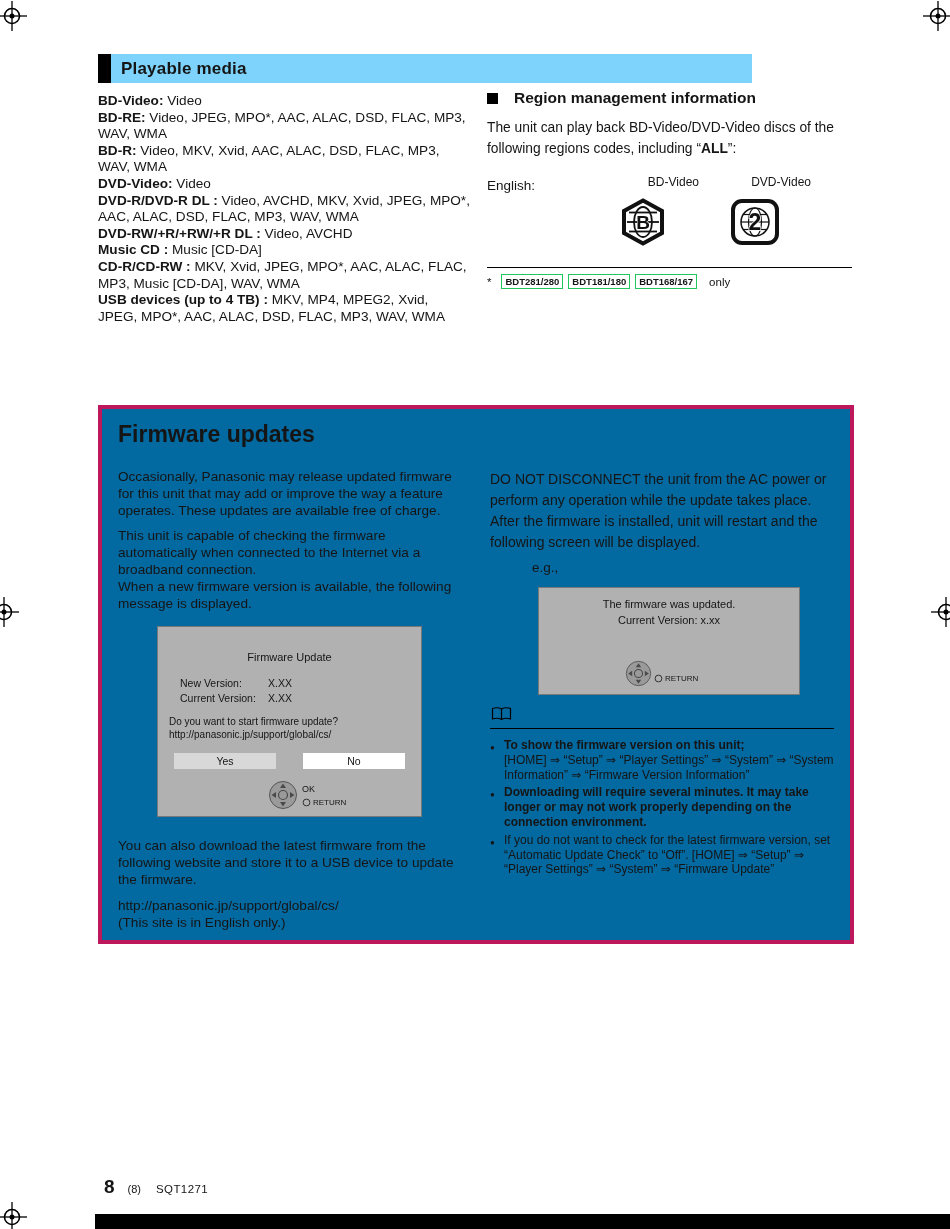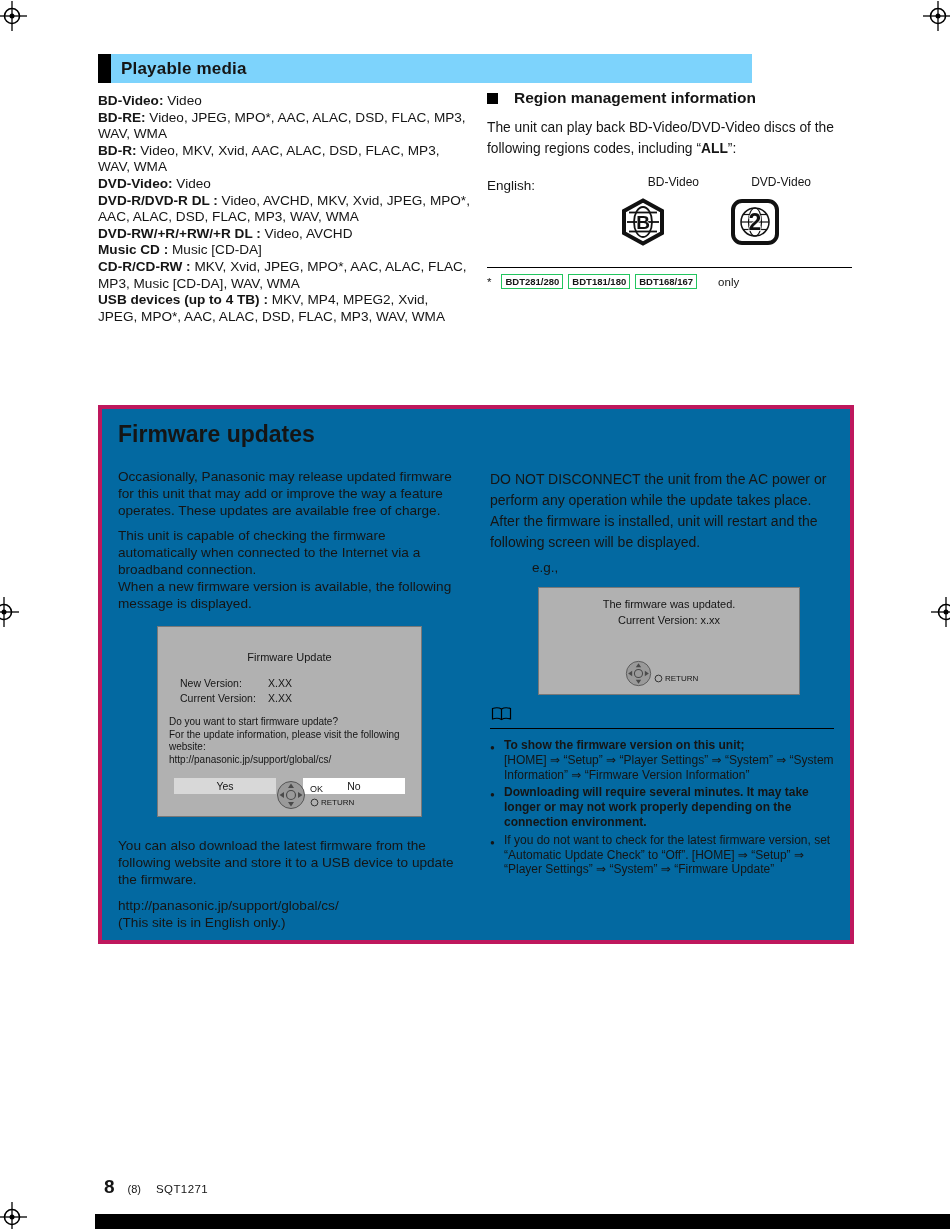--- a/index.html
+++ b/index.html
@@ -31,7 +31,7 @@
   .footnote{margin-top:6px;display:flex;align-items:center;font-size:11.5px;}
   .footnote-star{margin-right:10px;}
   .model-badge{border:1px solid #22c55e;font-size:9.5px;font-weight:bold;padding:0 3px;line-height:13px;margin-right:5px;}
-  .footnote-suffix{margin-left:16px;font-size:11.5px;}
+  .footnote-suffix{margin-left:7px;font-size:11.5px;}
 
   
   .firmware-box{position:absolute;left:98px;top:405px;width:748px;height:531px;border:4px solid #be185d;background:#0369a1;}

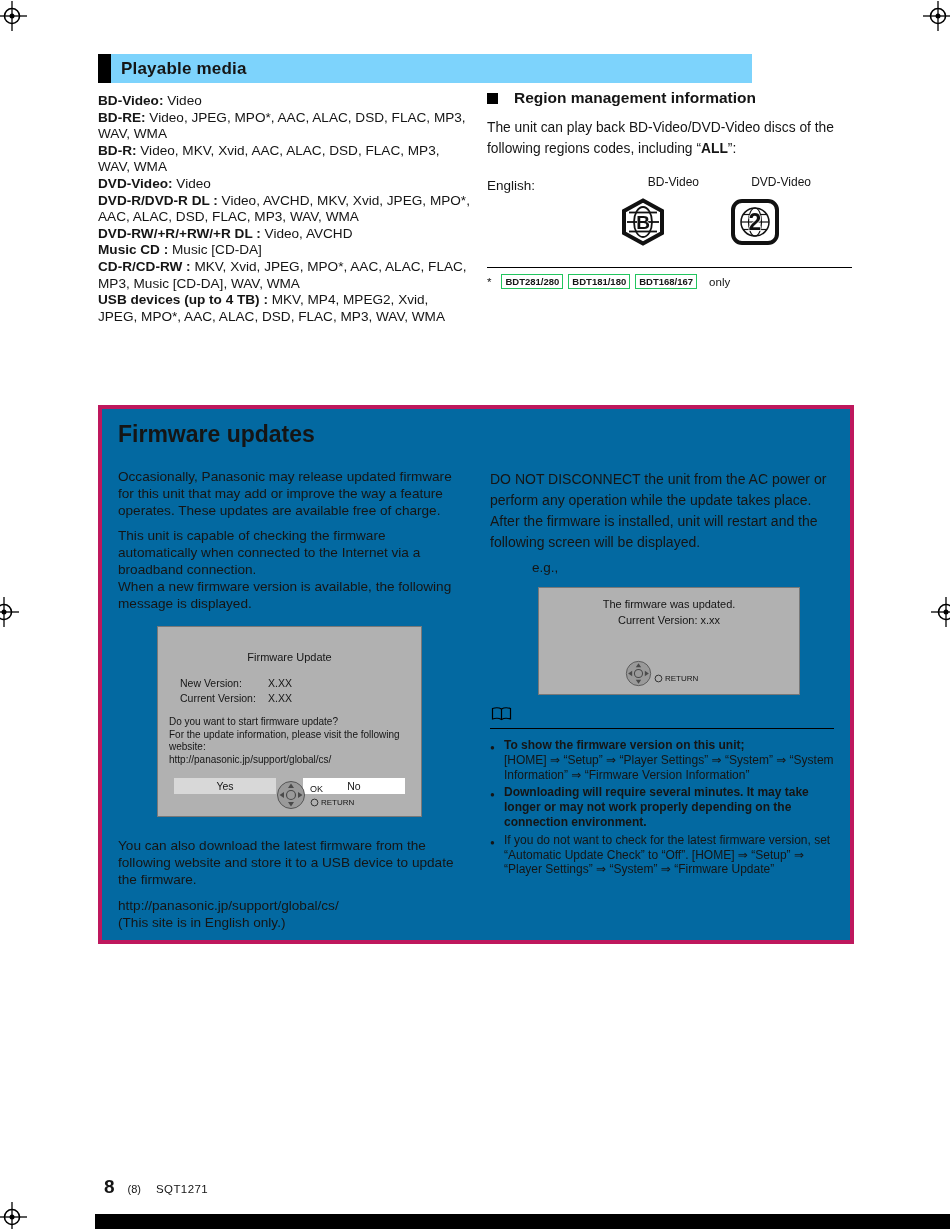--- a/index.html
+++ b/index.html
@@ -203,7 +203,6 @@
           </div>
           <div class="dlg-q">
             <div>Do you want to start firmware update?</div>
-            <div>For the update information, please visit the following website:</div>
             <div>http://panasonic.jp/support/global/cs/</div>
           </div>
           <div class="dlg-buttons">

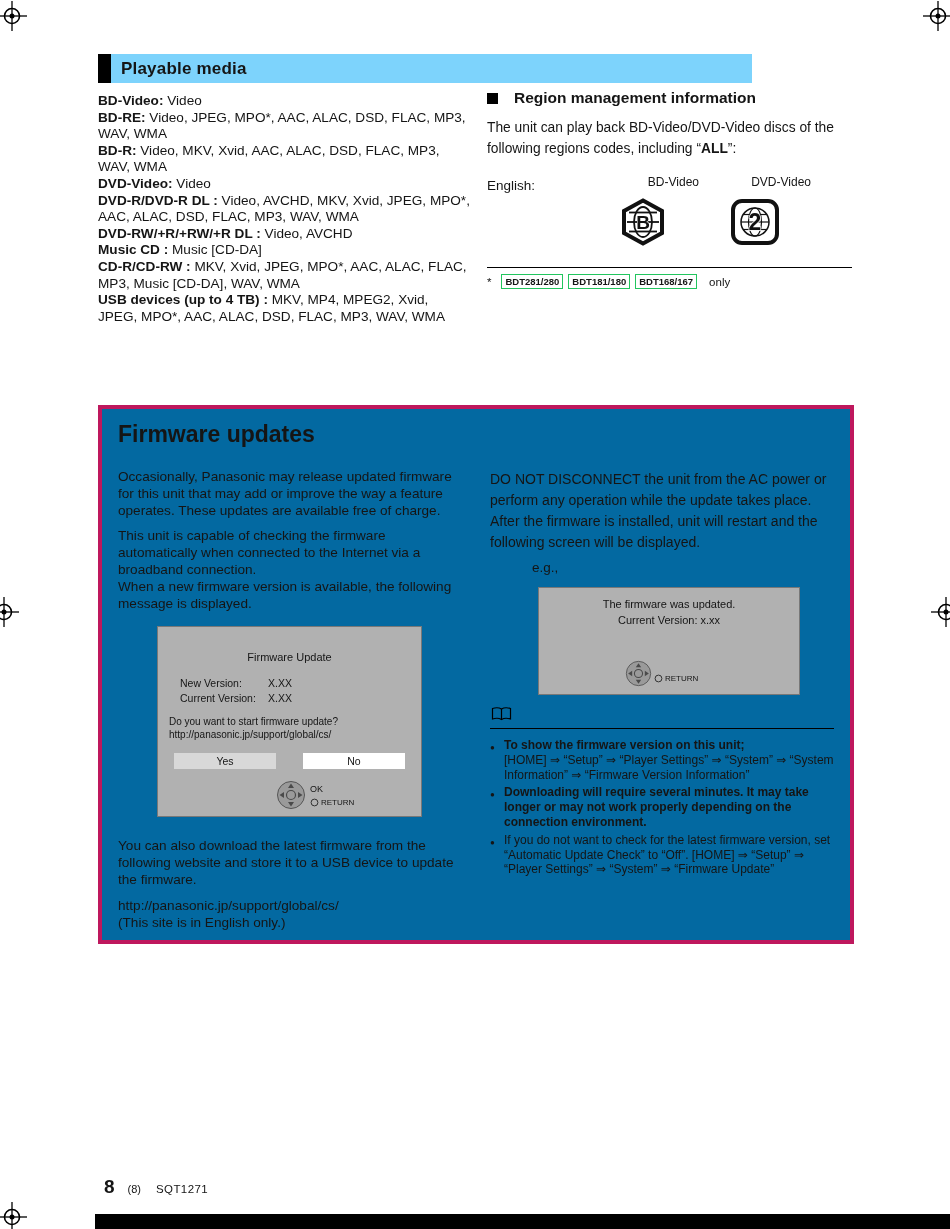--- a/index.html
+++ b/index.html
@@ -53,7 +53,7 @@
   .dlg-btn{width:102px;height:16px;font-size:10.5px;display:flex;align-items:center;justify-content:center;}
   .dlg-btn-yes{background:#d8d8d8;}
   .dlg-btn-no{background:#ffffff;}
-  .dlg-okret{position:absolute;left:118px;bottom:6px;display:flex;}
+  .dlg-okret{position:absolute;left:110px;bottom:6px;display:flex;}
   .okret-labels{margin-left:4px;display:flex;flex-direction:column;}
   .ok-label{font-size:9px;margin-top:4px;}
   .return-row{display:flex;align-items:center;margin-top:4px;}

